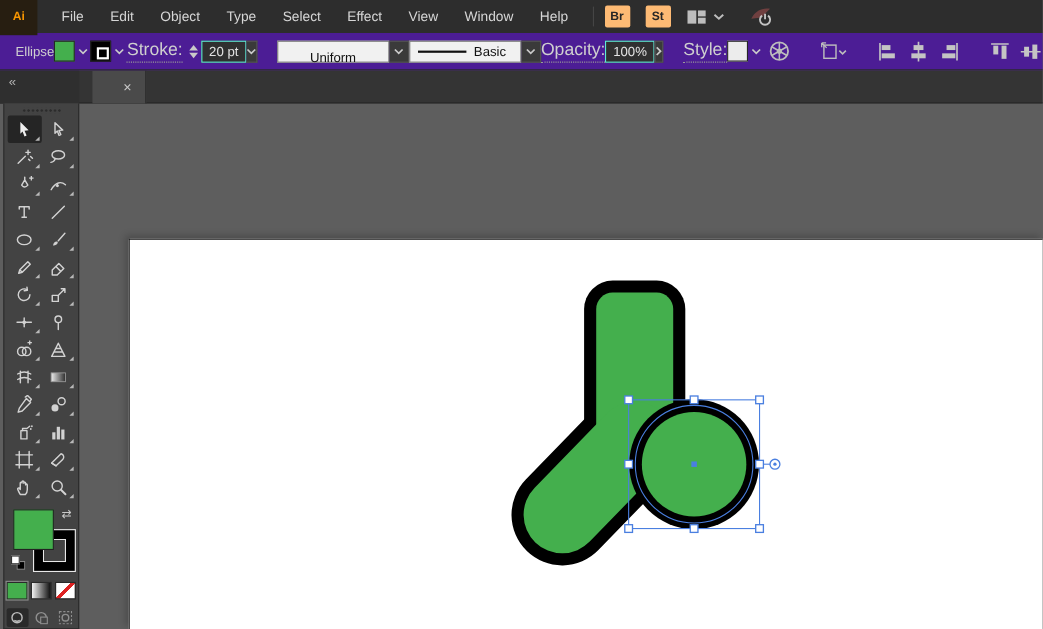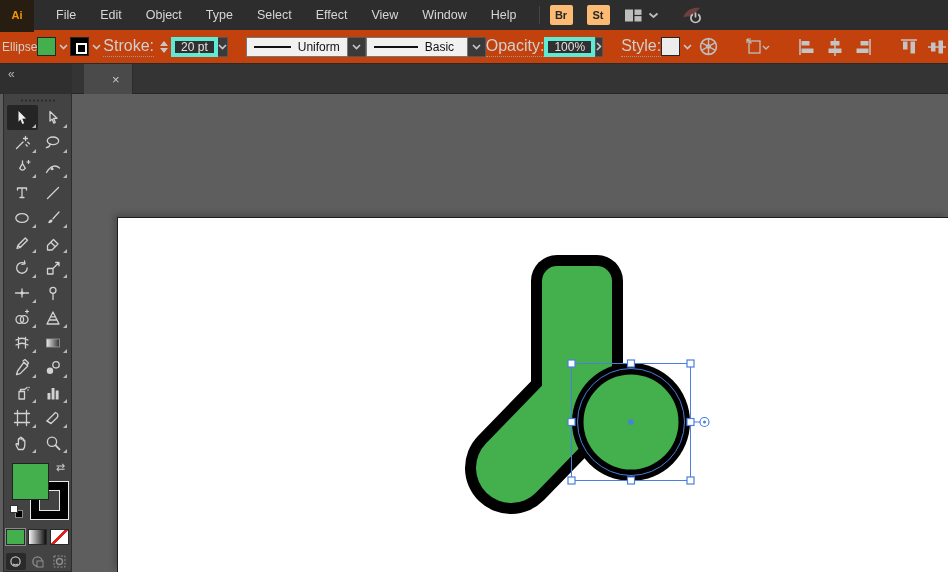--- a/index.html
+++ b/index.html
@@ -23,8 +23,8 @@
 
   
   .controlbar { position:absolute; left:0; top:30px; width:948px; height:34px;
-    background:#c2410c; border-bottom:1px solid #2a2a2a; display:flex;
-    align-items:center; padding-left:2px; z-index:29; white-space:nowrap; }
+    background:#4c1d95; border-bottom:1px solid #2a2a2a; display:flex;
+    align-items:center; padding-left:14px; z-index:29; white-space:nowrap; }
   .cb-label { color:#cfcfcf; font-size:12px; }
   .cb-link { color:#cfcfcf; font-size:16px; border-bottom:1px dotted #9a9a9a; padding-bottom:1px; }
   .swatch { width:19px; height:19px; border:1px solid #262626; }

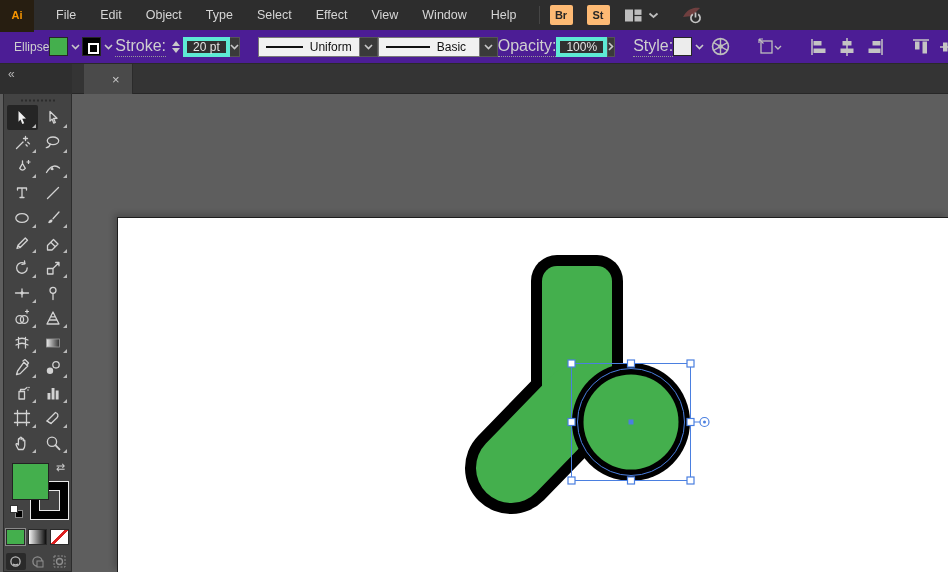--- a/index.html
+++ b/index.html
@@ -38,7 +38,7 @@
   .stepper i { width:0; height:0; border-left:4px solid transparent; border-right:4px solid transparent; display:block; }
   .stepper .up { border-bottom:5px solid #c9c9c9; }
   .stepper .dn { border-top:5px solid #c9c9c9; }
-  .valbox { height:20px; background:#303030; border:4px solid #5eead4; color:#e3e3e3;
+  .valbox { height:20px; background:#303030; border:1px solid #5eead4; color:#e3e3e3;
     font-size:12px; display:flex; align-items:center; padding:0 6px; }
   .dd-chev { height:20px; width:18px; border:1px solid #555; border-left:none; background:#3a3a3a;
     display:flex; align-items:center; justify-content:center; }

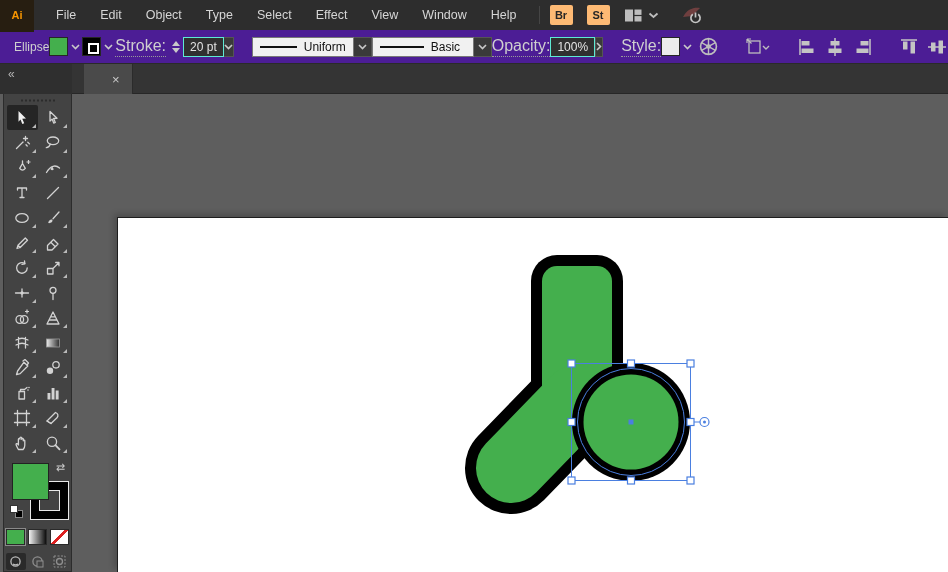--- a/index.html
+++ b/index.html
@@ -179,7 +179,7 @@
     </span>
     <span class="cb-sep"></span>
     <div style="display:flex;align-items:center;">
-      <span class="whitebox" style="width:102px;">
+      <span class="whitebox" style="width:102px;flex-direction:column;">
         <span class="line"></span>
         <span class="lbl">Uniform</span>
       </span>

